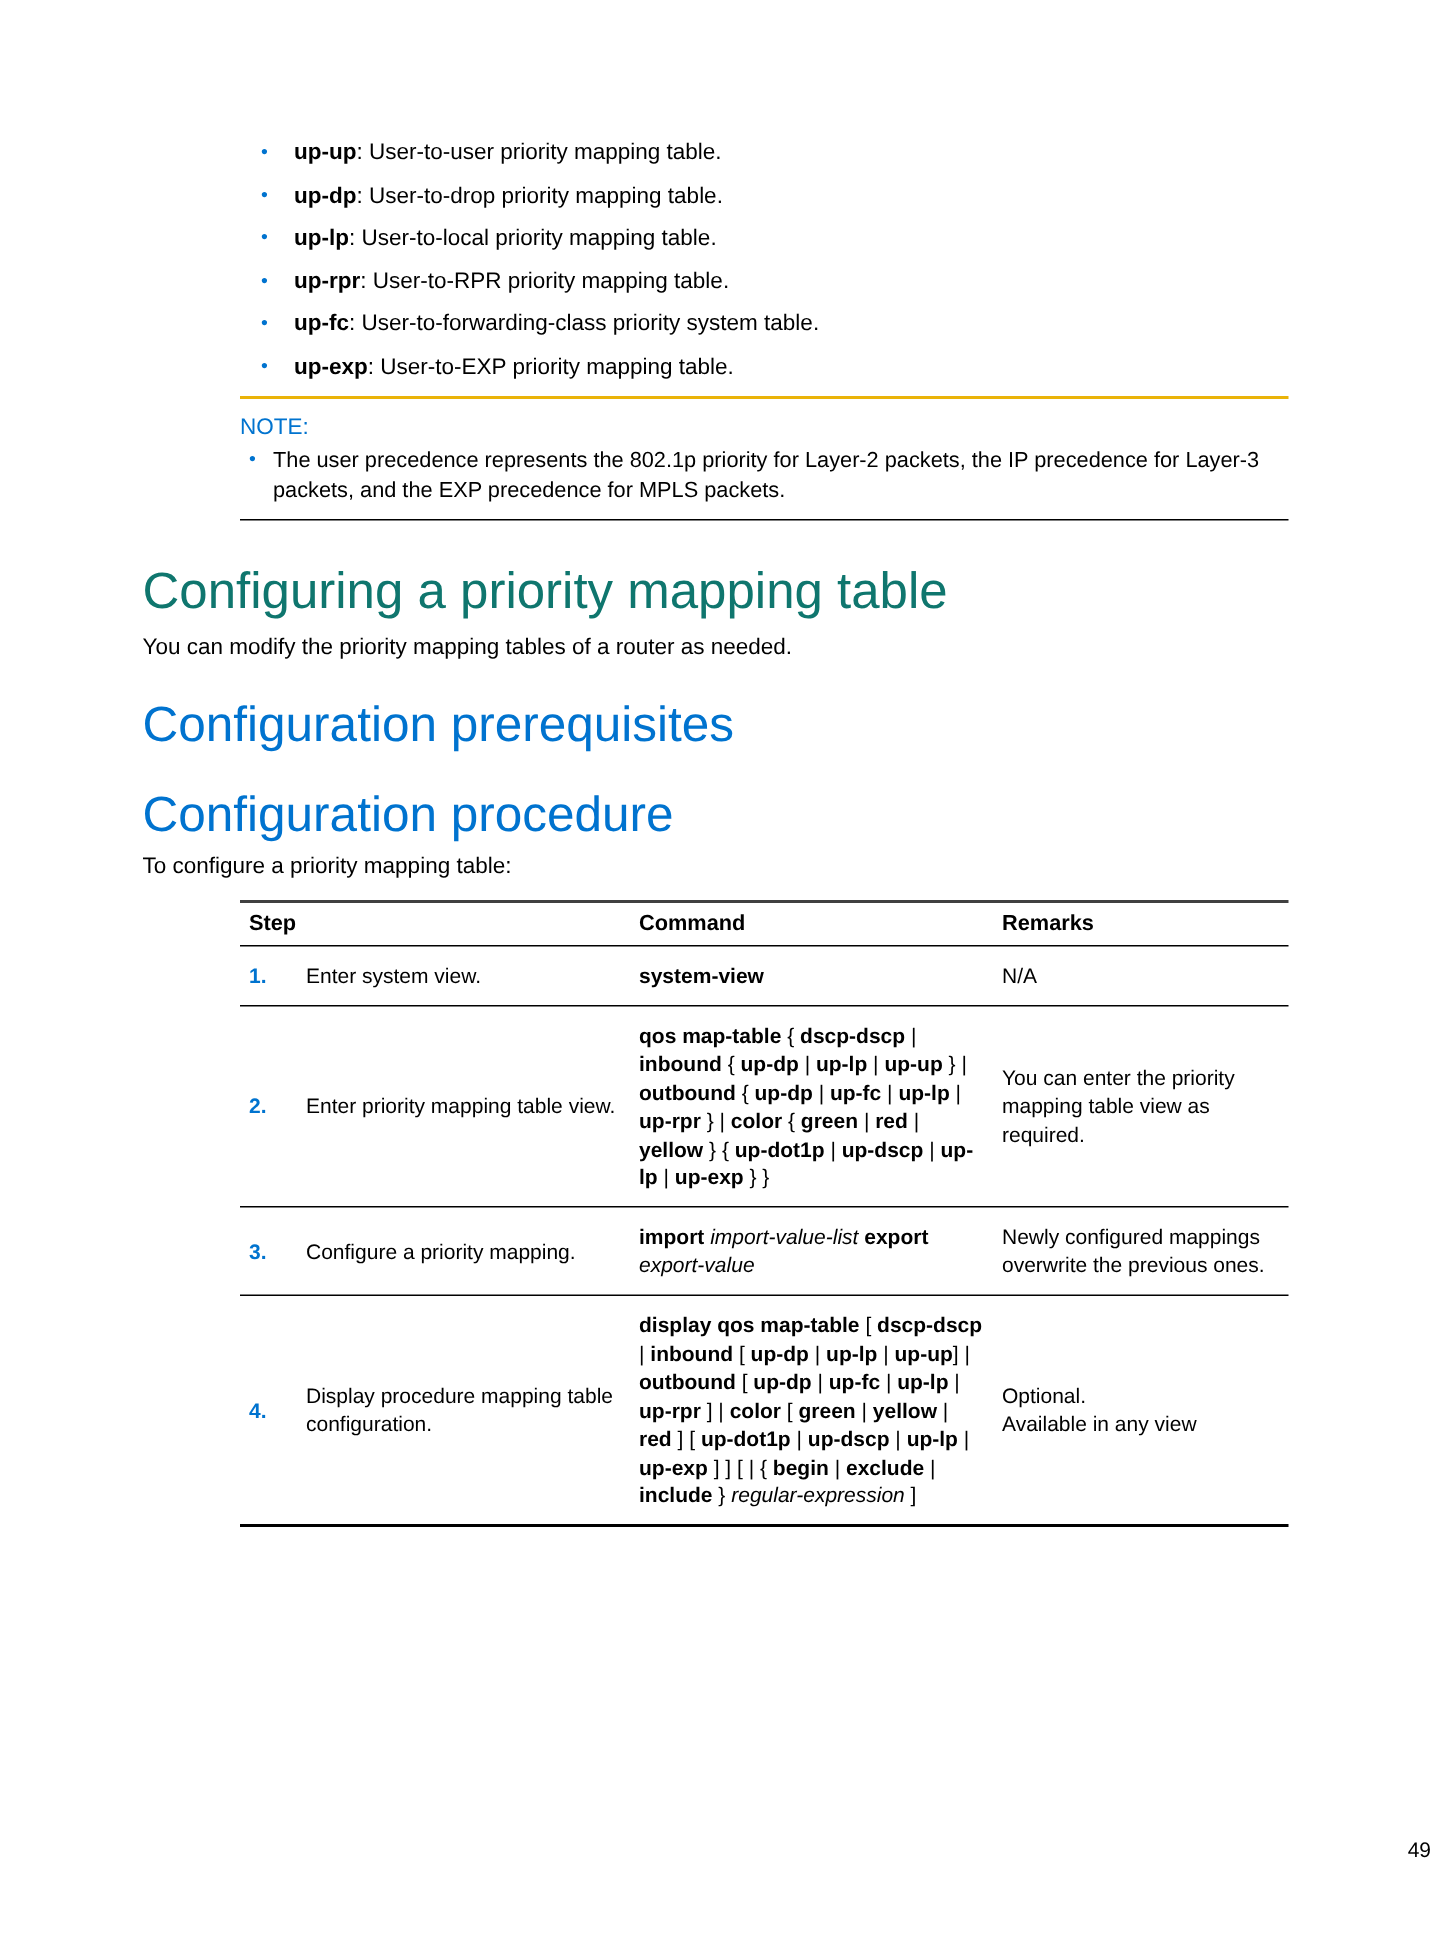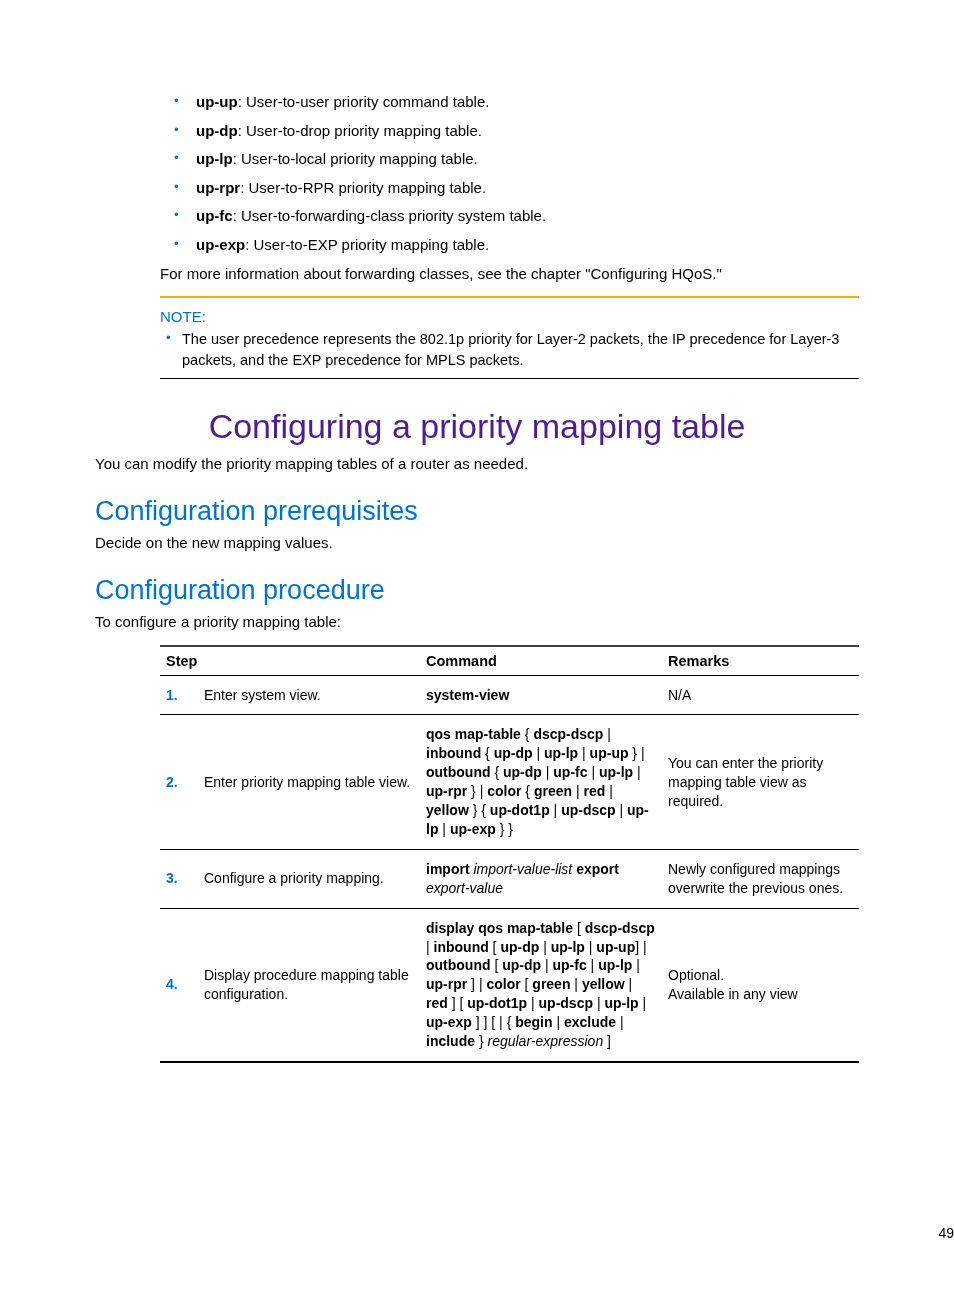--- a/index.html
+++ b/index.html
@@ -98,7 +98,7 @@
 
   <div class="indent-main">
     <ul class="ul-defs" id="def-list">
-        <li><span class="def-bold">up-up</span><span>: User-to-user priority command table.</span></li>
+        <li><span class="def-bold">up-up</span><span>: User-to-user priority mapping table.</span></li>
         <li><span class="def-bold">up-dp</span><span>: User-to-drop priority mapping table.</span></li>
         <li><span class="def-bold">up-lp</span><span>: User-to-local priority mapping table.</span></li>
         <li><span class="def-bold">up-rpr</span><span>: User-to-RPR priority mapping table.</span></li>

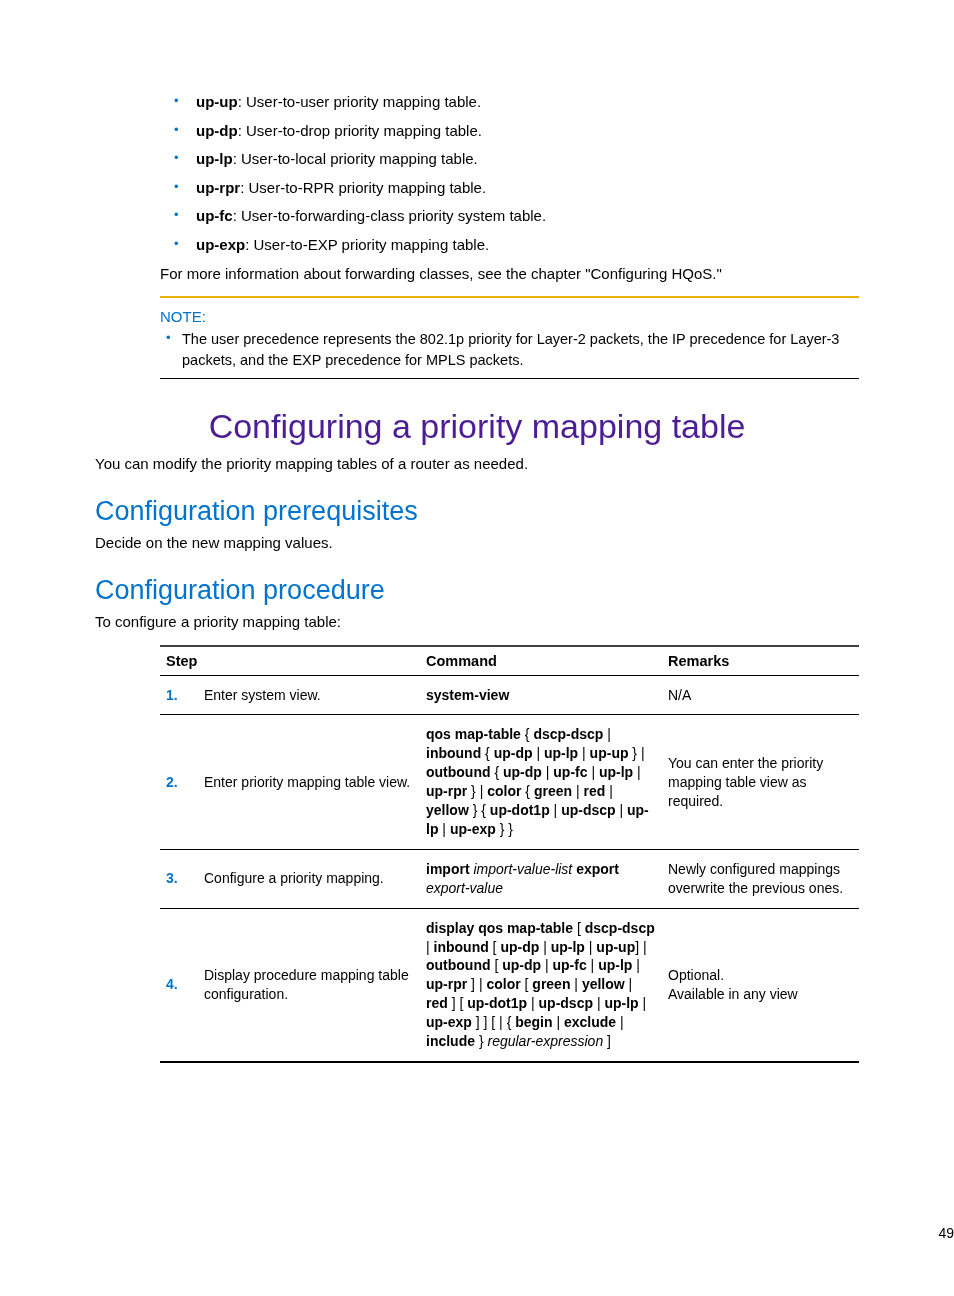--- a/index.html
+++ b/index.html
@@ -105,7 +105,6 @@
         <li><span class="def-bold">up-fc</span><span>: User-to-forwarding-class priority system table.</span></li>
         <li><span class="def-bold">up-exp</span><span>: User-to-EXP priority mapping table.</span></li>
       </ul>
-    <p class="para">For more information about forwarding classes, see the chapter "Configuring HQoS."</p>
 
     <div class="note-box">
       <div class="note-label">NOTE:</div>

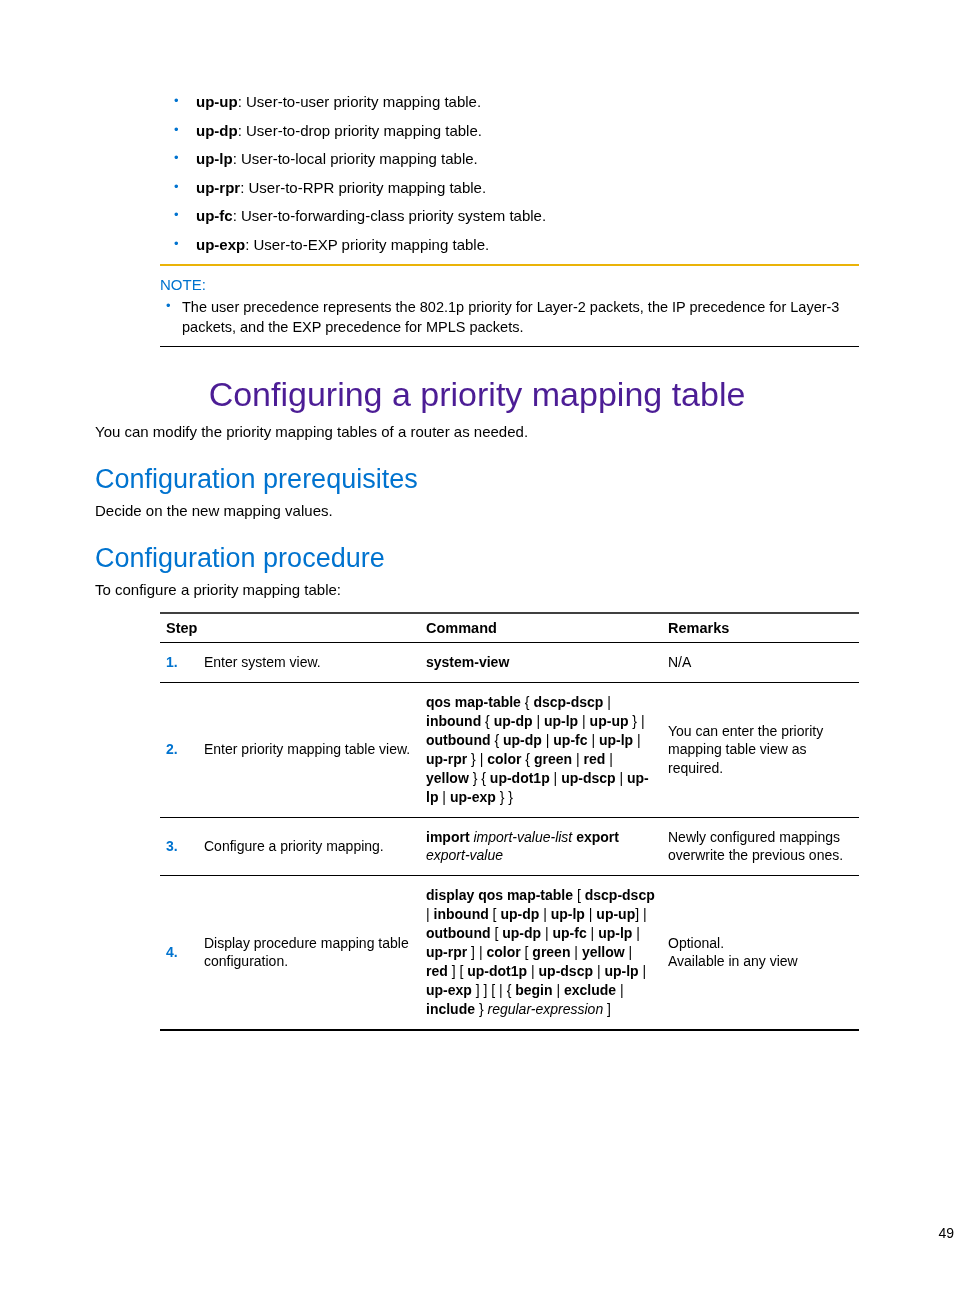--- a/index.html
+++ b/index.html
@@ -51,10 +51,9 @@
   h1.title {
     font-family: Arial, Helvetica, sans-serif;
     font-weight: normal;
-    color: #4c1d95;
+    color: #0f766e;
     font-size: 34px;
     margin: 28px 0 8px 0;
-    text-align: center;
   }
   h2.subtitle {
     font-family: Arial, Helvetica, sans-serif;

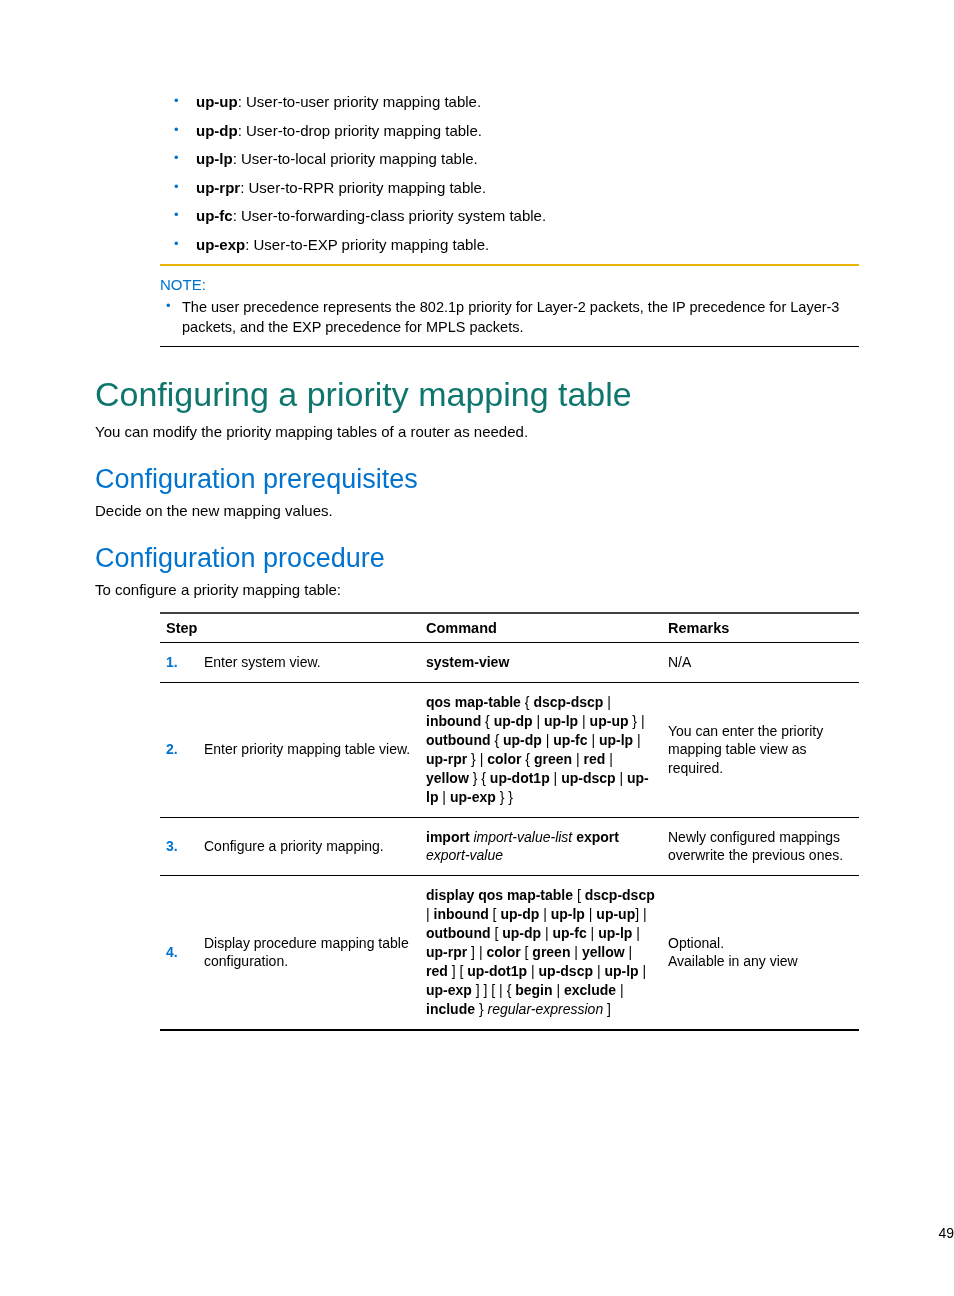--- a/index.html
+++ b/index.html
@@ -59,7 +59,7 @@
     font-family: Arial, Helvetica, sans-serif;
     font-weight: normal;
     color: #0073cf;
-    font-size: 27px;
+    font-size: 33px;
     margin: 22px 0 6px 0;
   }
   table.proc {

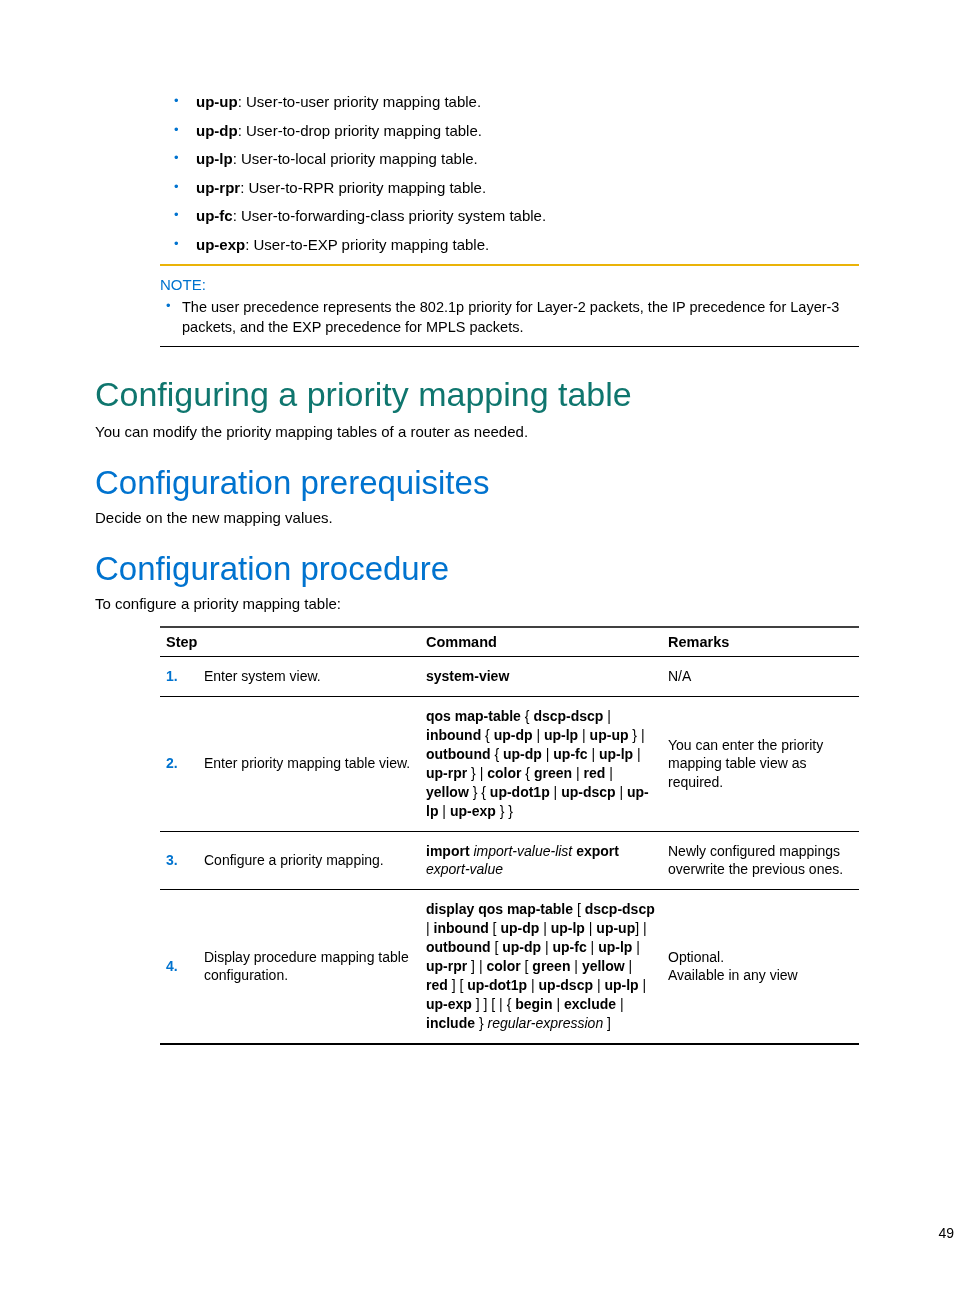--- a/index.html
+++ b/index.html
@@ -117,7 +117,6 @@
   <p class="para indent-main">You can modify the priority mapping tables of a router as needed.</p>
 
   <h2 class="subtitle">Configuration prerequisites</h2>
-  <p class="para indent-main">Decide on the new mapping values.</p>
 
   <h2 class="subtitle">Configuration procedure</h2>
   <p class="para indent-main">To configure a priority mapping table:</p>

